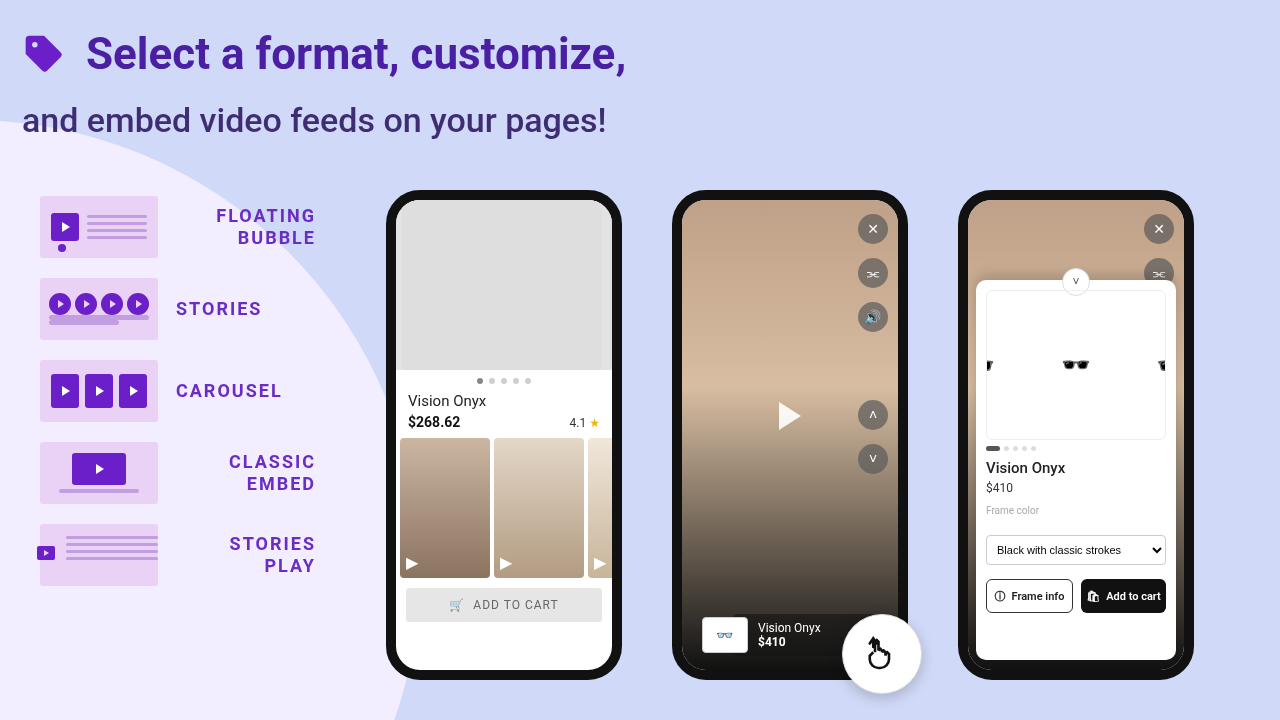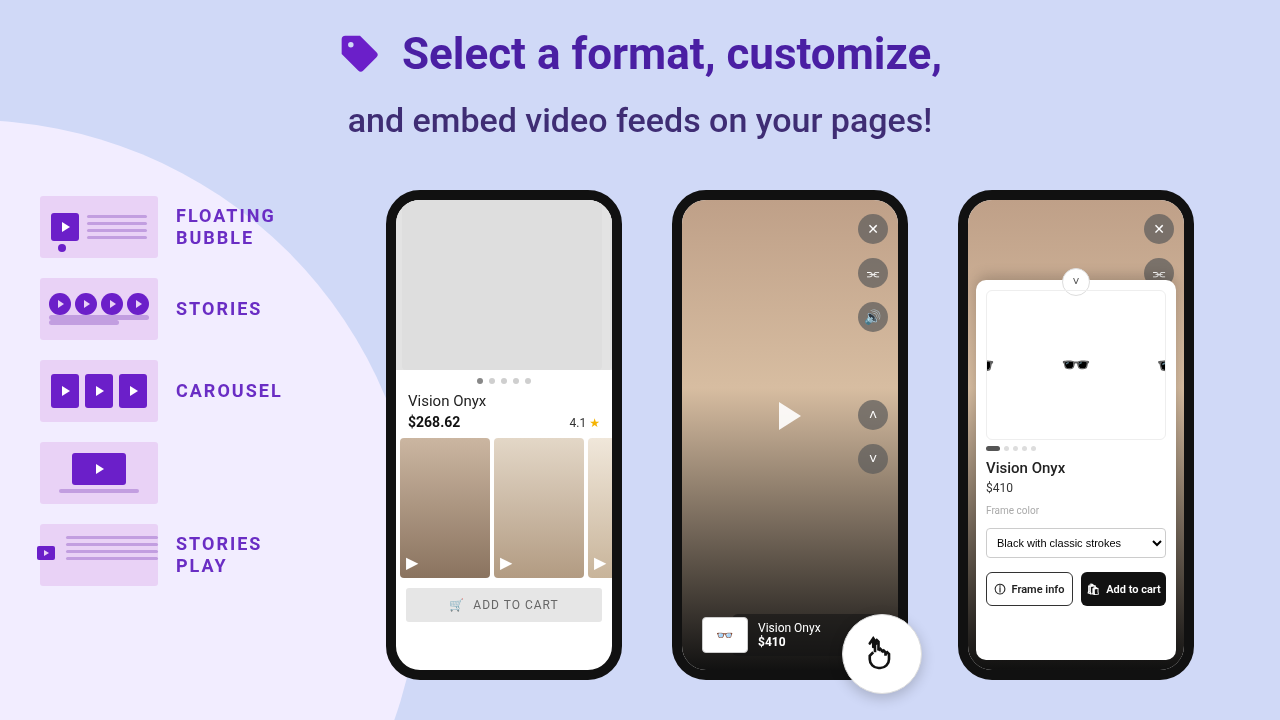--- a/index.html
+++ b/index.html
@@ -22,8 +22,8 @@
   
   .hero {
     position: relative; z-index: 1;
-    text-align: center;
     padding-top: 28px;
+    padding-left: 22px;
   }
   .hero h1 {
     font-size: 44px; font-weight: 700;

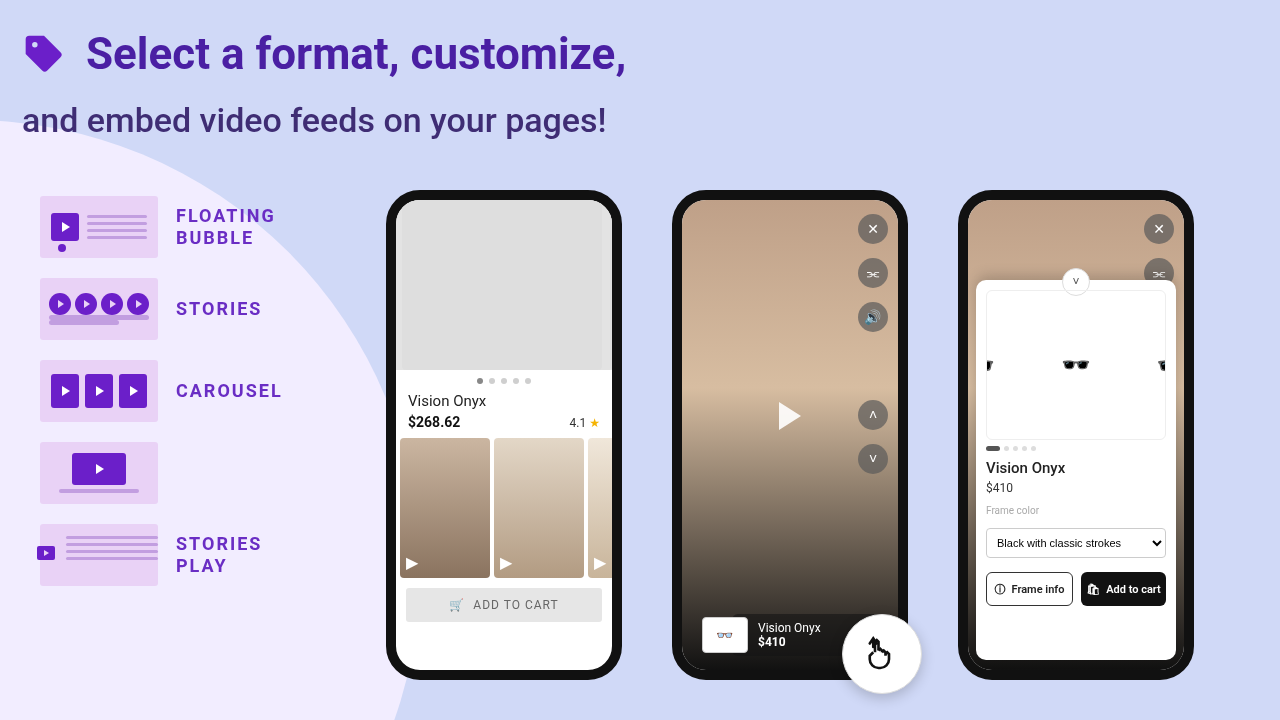--- a/index.html
+++ b/index.html
@@ -60,6 +60,7 @@
     color: #6a2dc4;
     line-height: 1.2;
     max-width: 140px;
+    text-align: right;
   }
   .play-sq {
     background: #6b1fc9; border-radius: 3px;

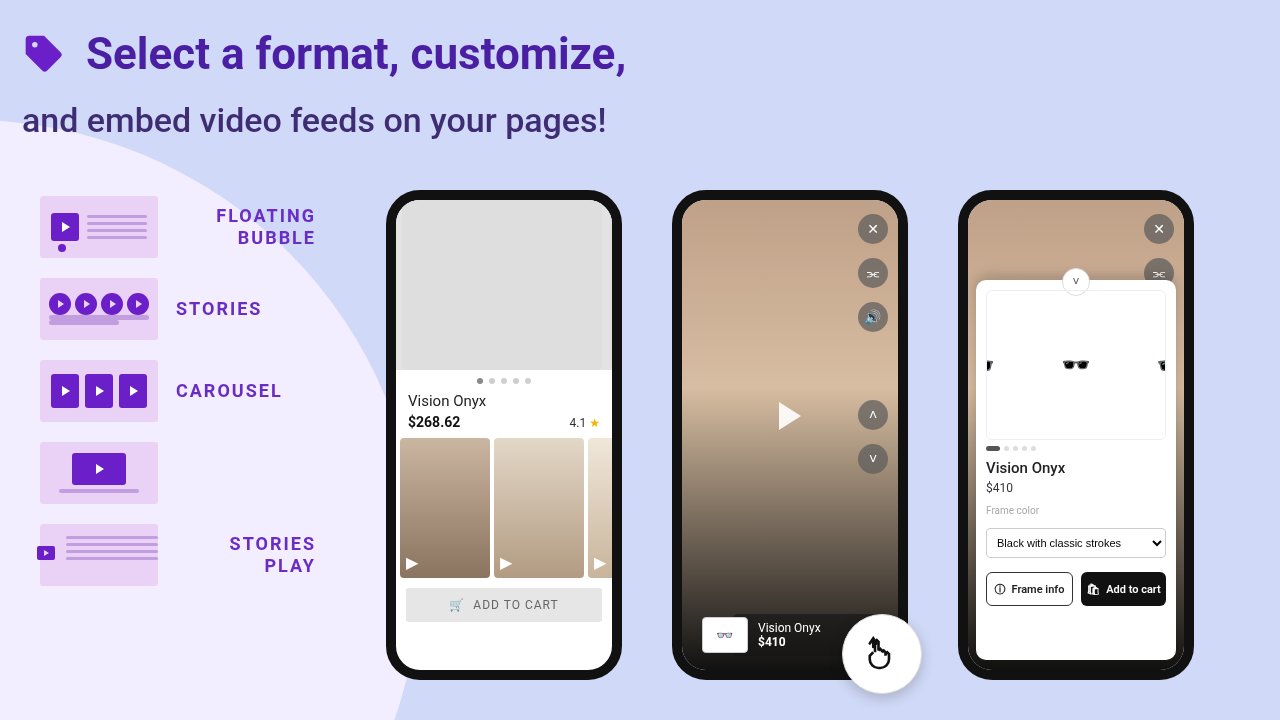--- a/index.html
+++ b/index.html
@@ -218,6 +218,7 @@
         </div>
         <div class="bar"></div>
       </div>
+    <div class="fmt-label">CLASSIC EMBED</div>
   </div>
   <div class="fmt">
     <div class="fmt-ico fmt-sticky">

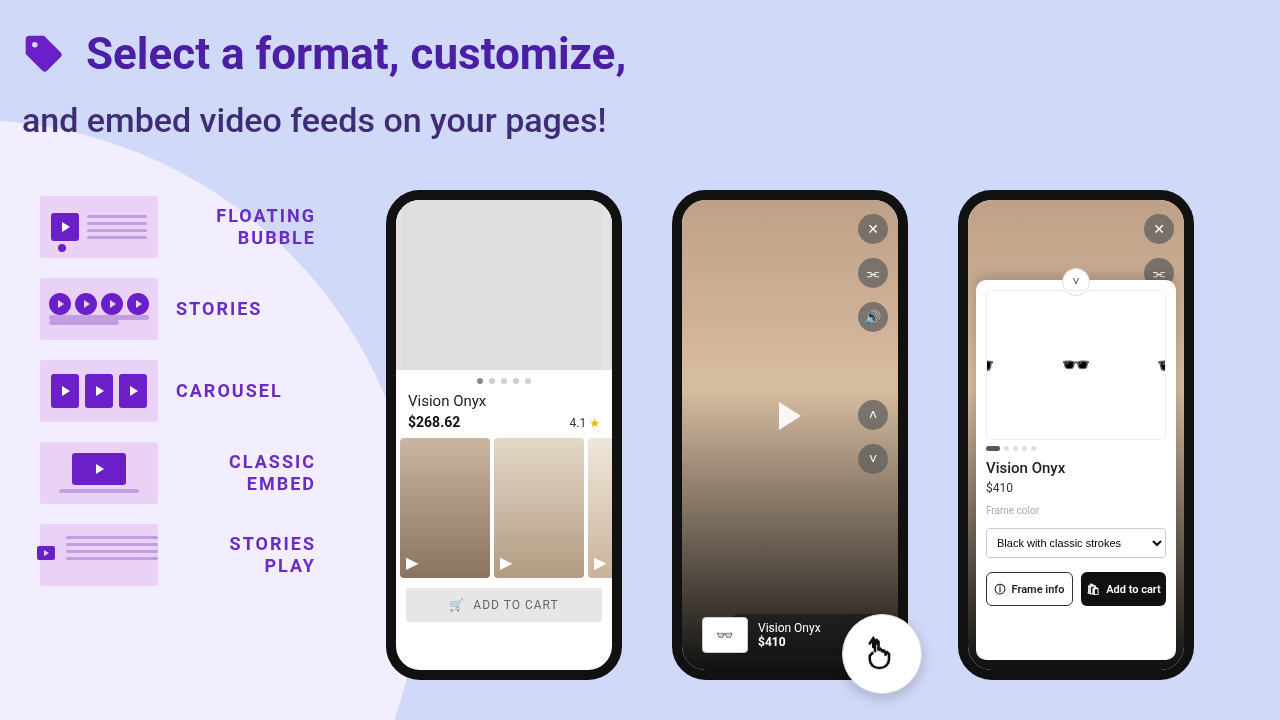--- a/index.html
+++ b/index.html
@@ -141,7 +141,7 @@
   .sheet .ptitle{font-size:15px;color:#222;font-weight:500}
   .sheet .pprice{font-size:12px;color:#333;margin-top:4px}
   .sheet .flabel{font-size:10px;color:#aaa;margin-top:10px}
-  .sheet select{width:100%;height:30px;border:1px solid #ccc;border-radius:4px;margin-top:12px;font-size:11px;padding:0 6px;background:#fff}
+  .sheet select{width:100%;height:30px;border:1px solid #ccc;border-radius:4px;margin-top:19px;font-size:11px;padding:0 6px;background:#fff}
   .sheet .btns{display:flex;gap:8px;margin-top:14px}
   .sheet .btn{flex:1;height:34px;border-radius:6px;display:flex;align-items:center;justify-content:center;gap:6px;font-size:11px;font-weight:600}
   .sheet .btn.more{border:1px solid #333;color:#222;background:#fff}

